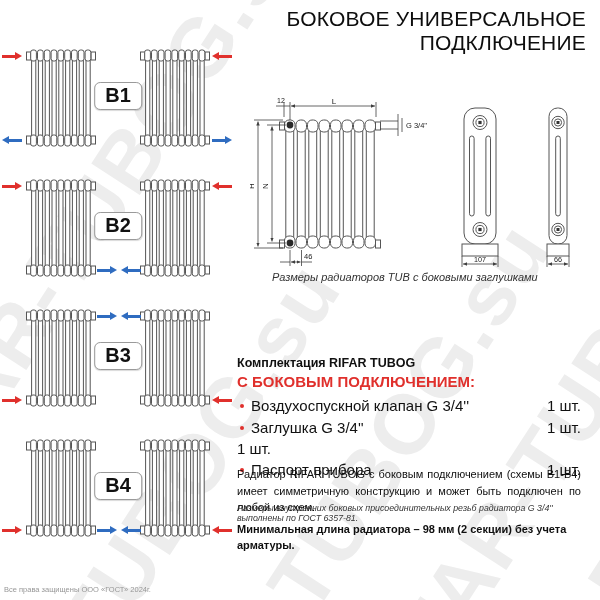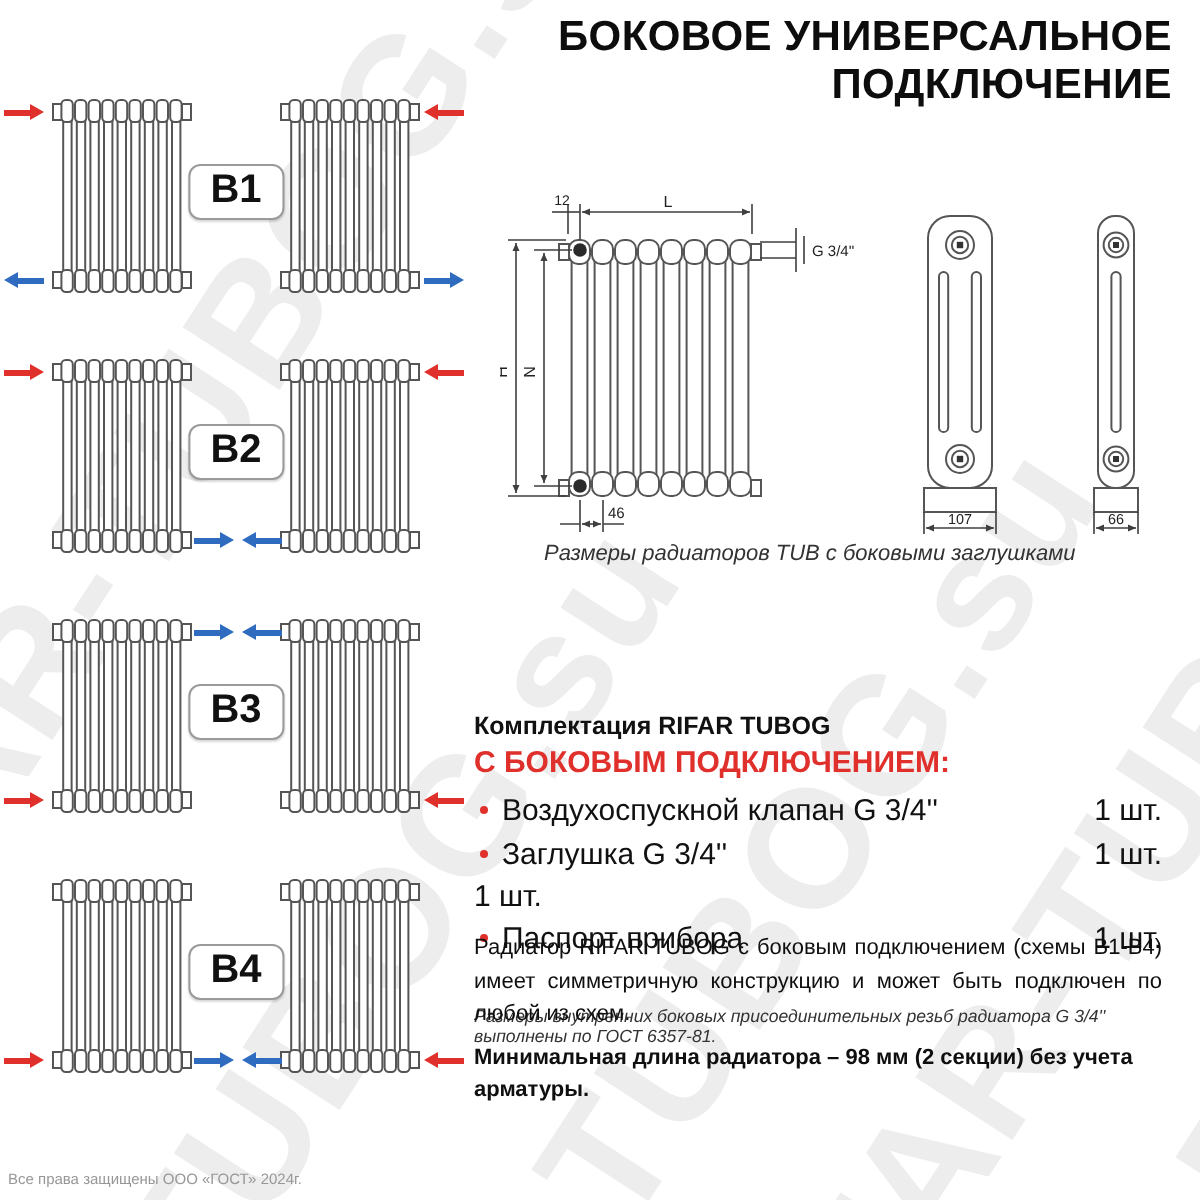--- a/index.html
+++ b/index.html
@@ -25,7 +25,7 @@
   
   .title{
     position:absolute;top:7px;right:14px;text-align:right;
-    font-size:21px;font-weight:bold;line-height:1.12;color:#0d0d0d;
+    font-size:21px;font-weight:normal;line-height:1.12;color:#0d0d0d;
     letter-spacing:0.2px;
   }
   

